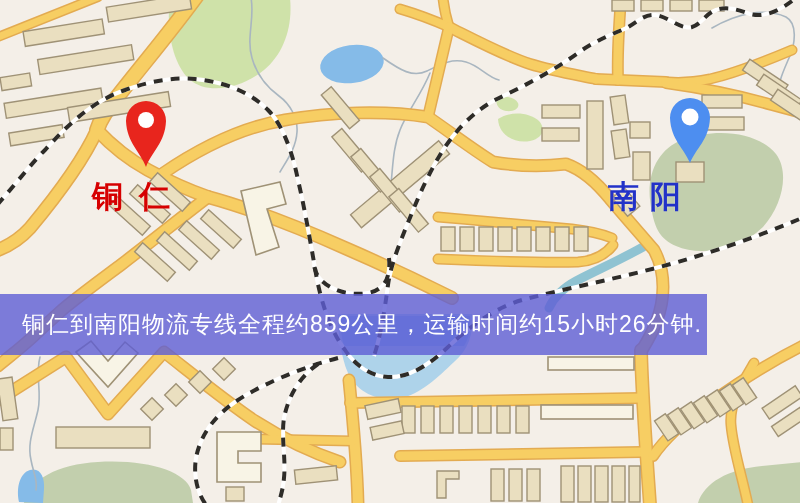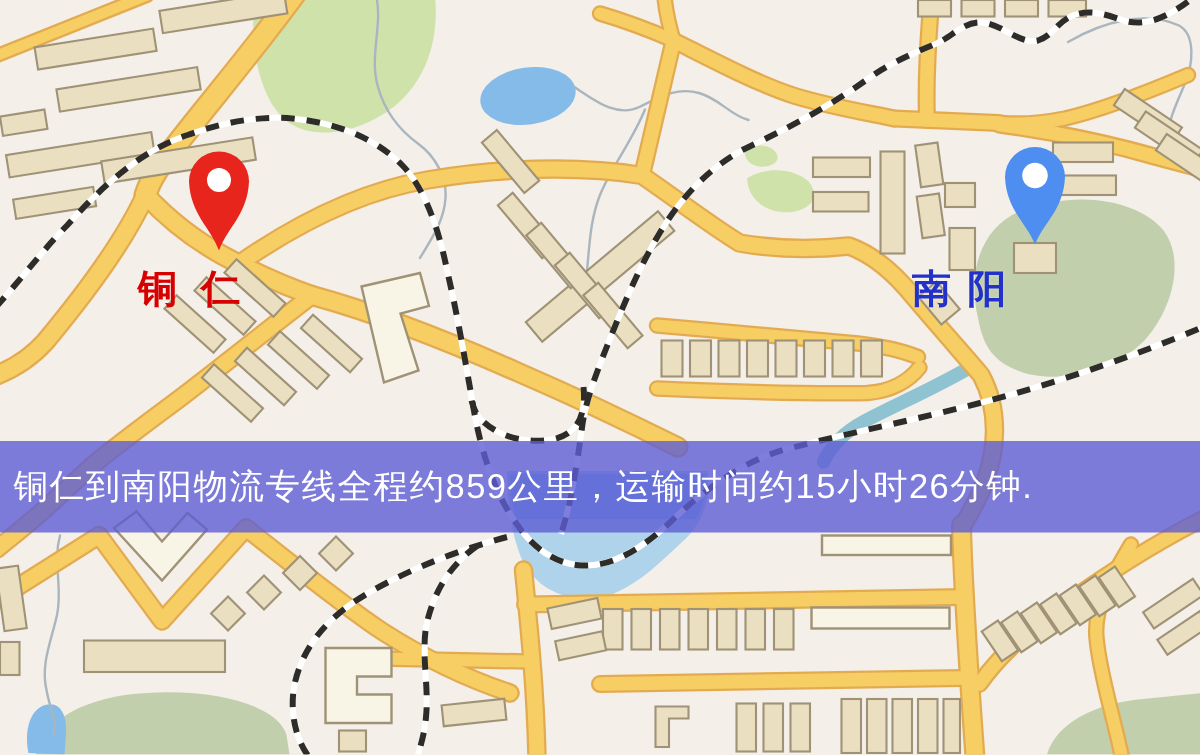--- a/index.html
+++ b/index.html
@@ -32,10 +32,9 @@
   .pin-hole{fill:#ffffff;}
 
   .map-label{
-    position:absolute;font-weight:bold;font-size:26px;line-height:1;
+    position:absolute;font-weight:bold;font-size:31px;line-height:1;
     letter-spacing:12px;white-space:nowrap;pointer-events:none;
     text-shadow:0 0 2px rgba(255,255,255,.35);
-    font-family:Liberation Mono, monospace;
   }
   #tongren-label{left:92px;top:181px;color:var(--label-red,#d60000);letter-spacing:16px;}
   #nanyang-label{left:608px;top:181px;color:var(--label-blue,#2232c8);letter-spacing:11px;}

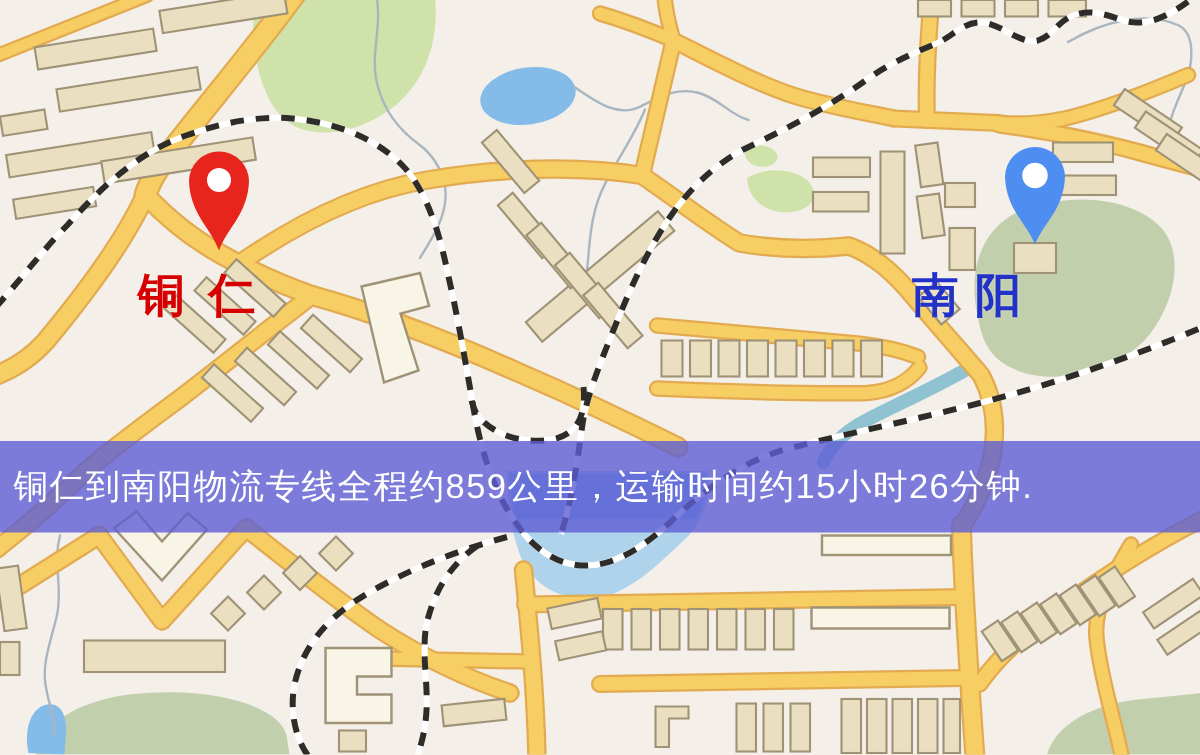--- a/index.html
+++ b/index.html
@@ -40,12 +40,12 @@
   #nanyang-label{left:608px;top:181px;color:var(--label-blue,#2232c8);letter-spacing:11px;}
 
   #route-info-banner{
-    position:absolute;left:0;top:294px;width:800px;height:61px;
+    position:absolute;left:0;top:294px;width:707px;height:61px;
     background:var(--banner-bg,rgba(94,94,213,0.8));
     display:flex;align-items:center;
     color:var(--banner-text,#ffffff);
     font-size:23px;letter-spacing:1px;
-    padding-left:9px;box-sizing:border-box;
+    padding-left:22px;box-sizing:border-box;
   }
 </style>
 </head>

